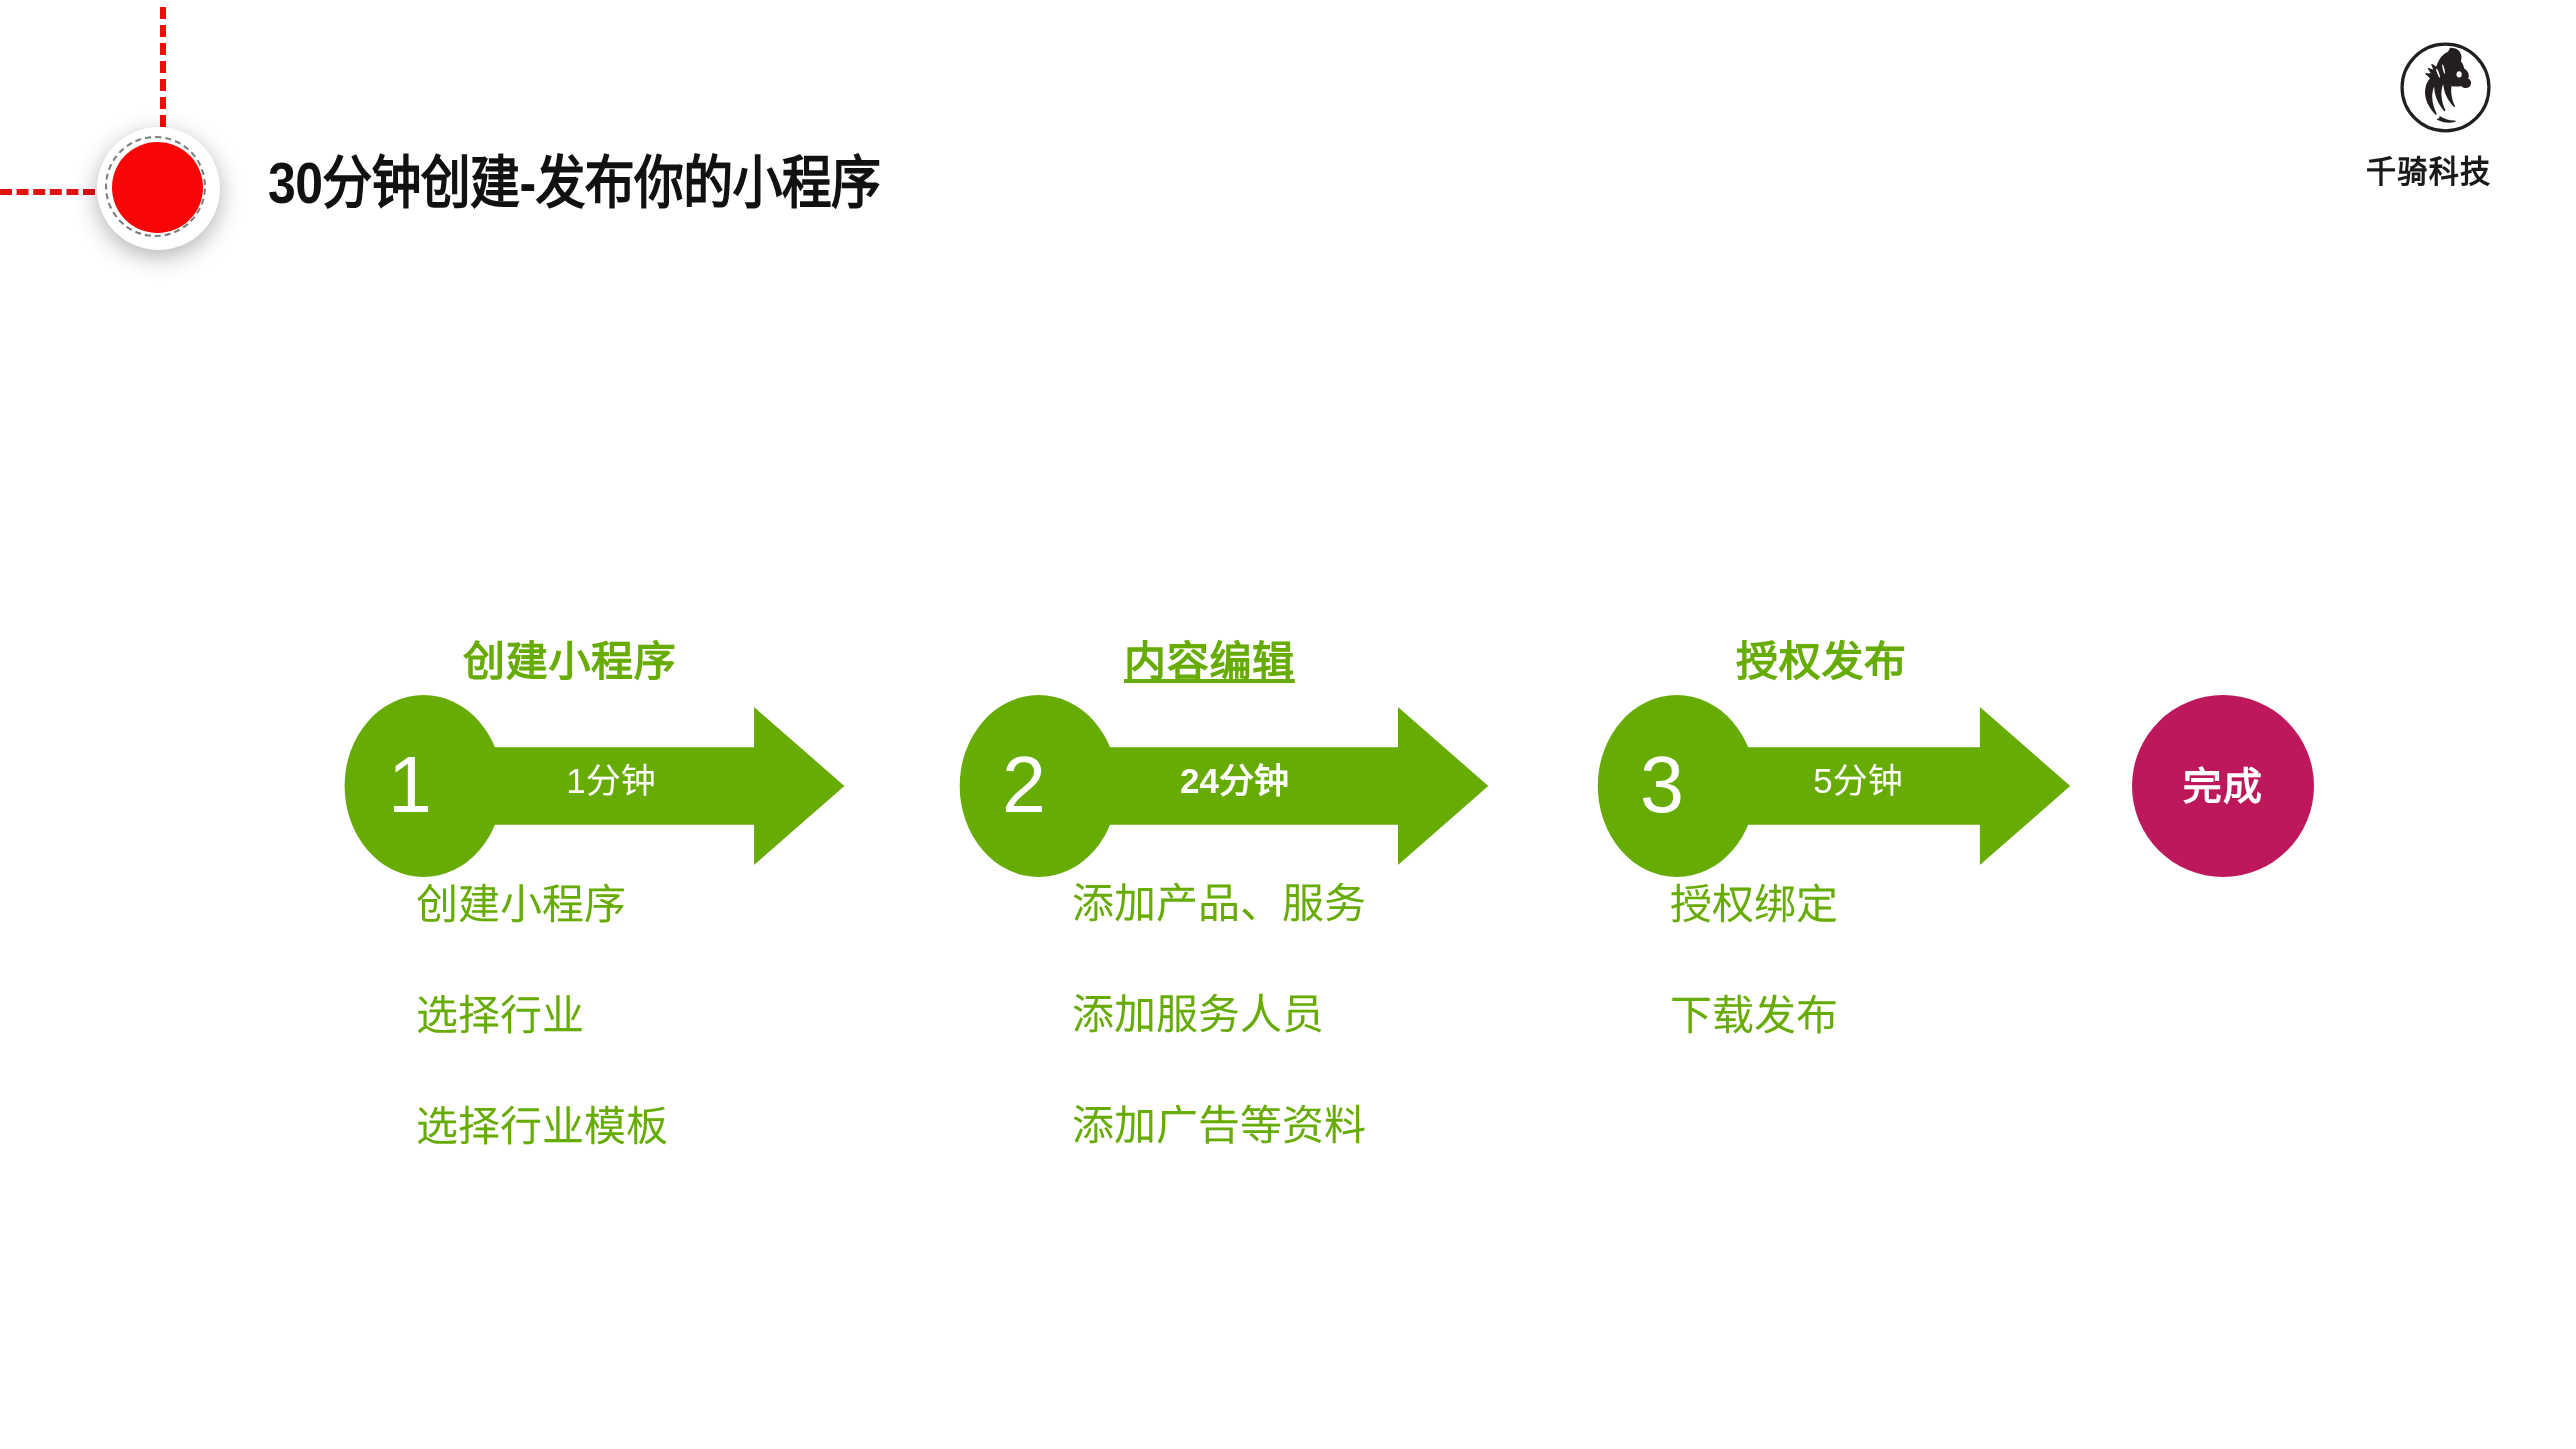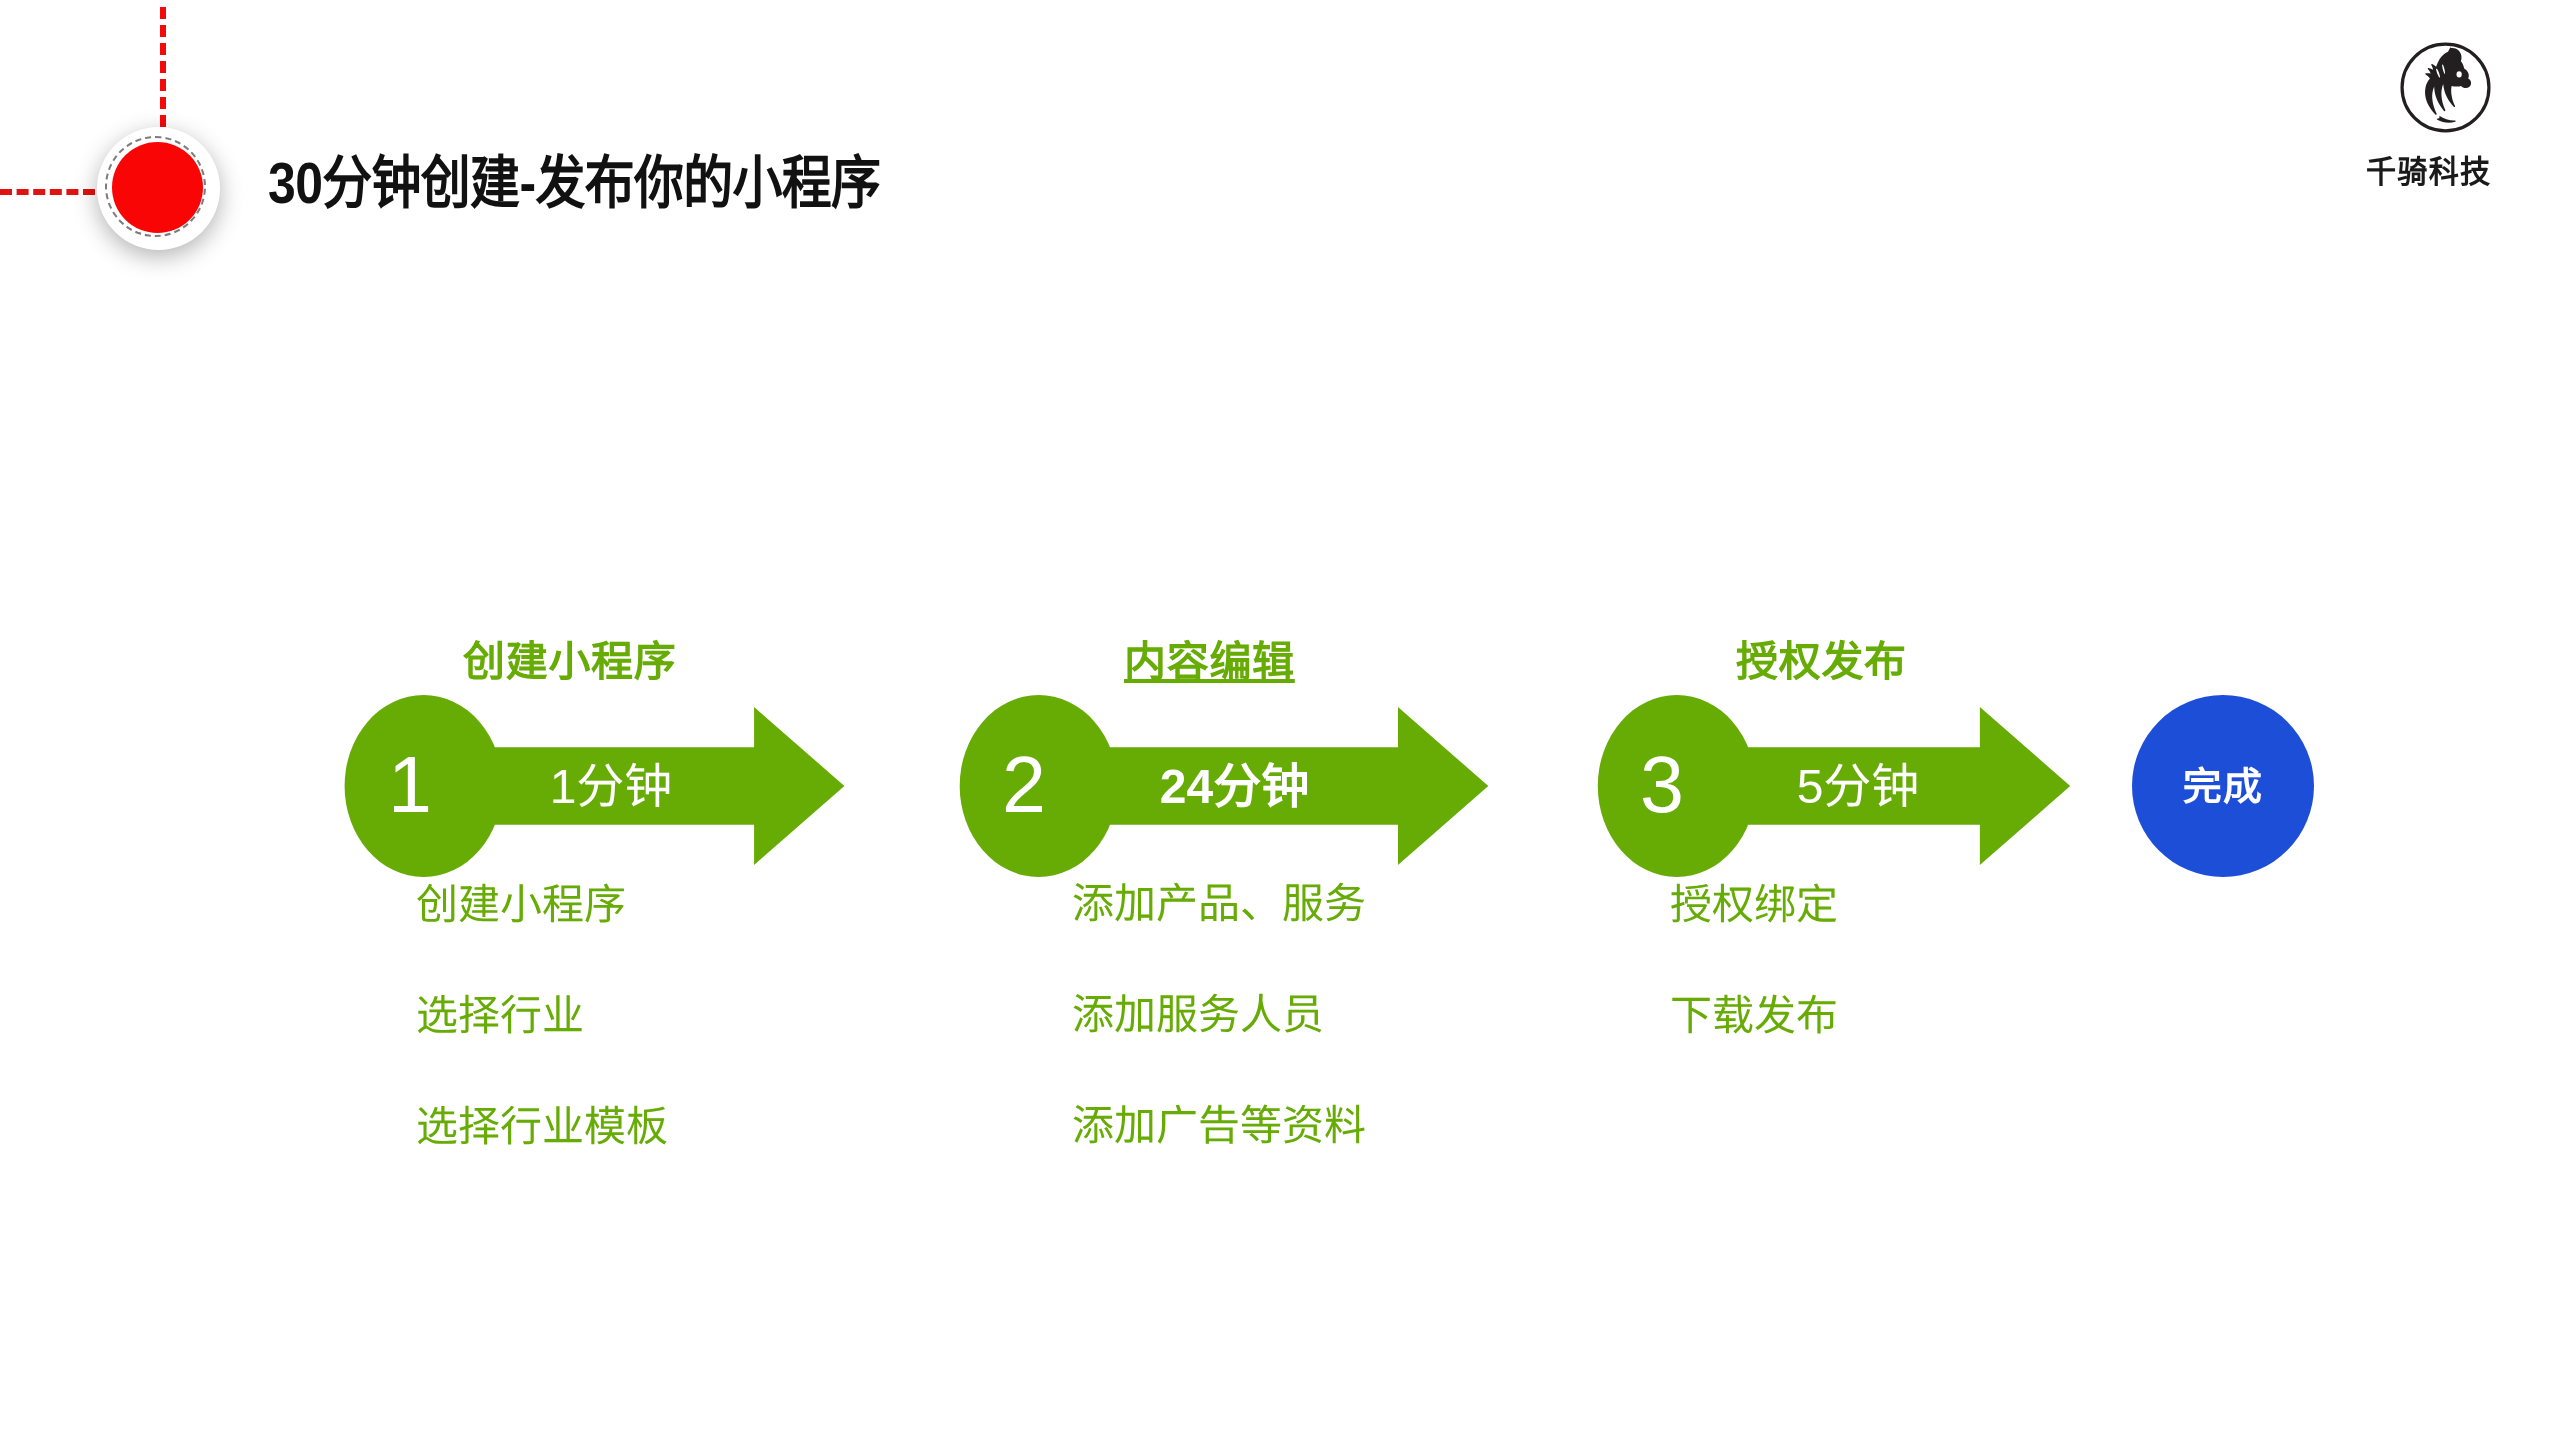--- a/index.html
+++ b/index.html
@@ -140,7 +140,7 @@
   }
   .step-duration {
     position: absolute;
-    font-size: 48px;
+    font-size: 35px;
     color: #ffffff;
     line-height: 1;
     white-space: nowrap;

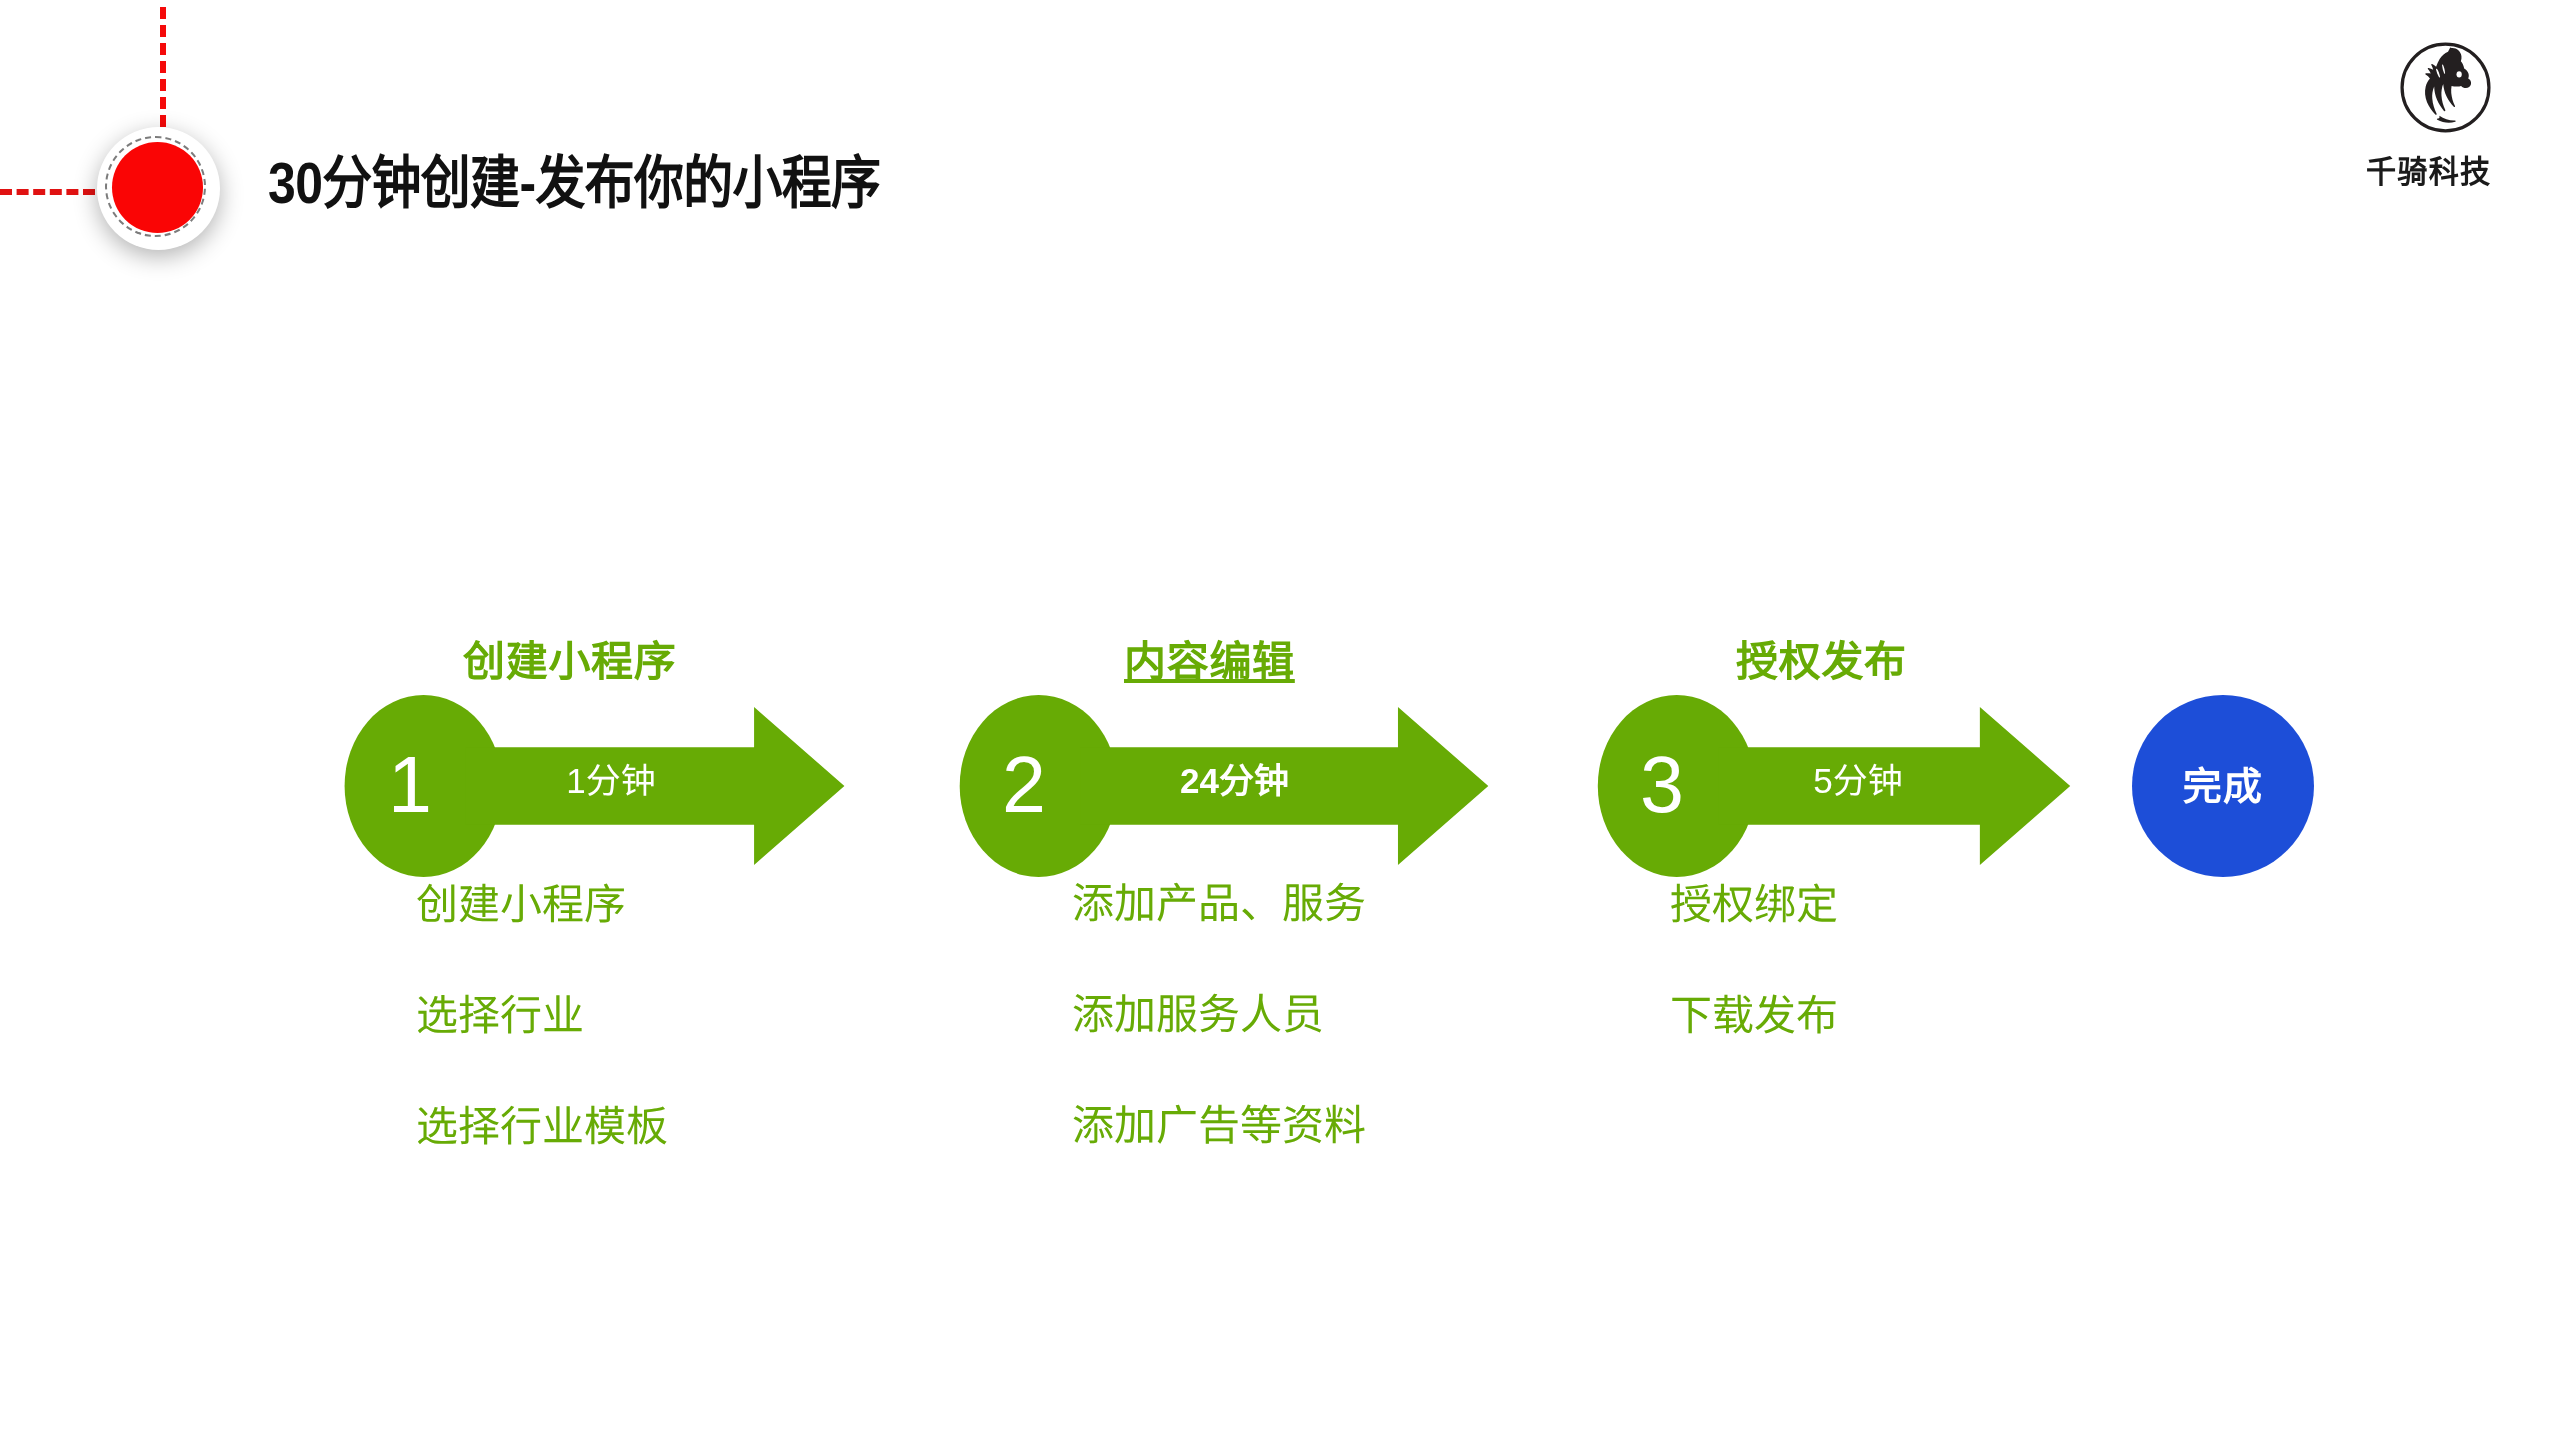--- a/index.html
+++ b/index.html
@@ -161,7 +161,7 @@
     width: 182px;
     height: 182px;
     border-radius: 50%;
-    background: #1d4ed8;
+    background: #be185d;
     display: flex;
     align-items: center;
     justify-content: center;

